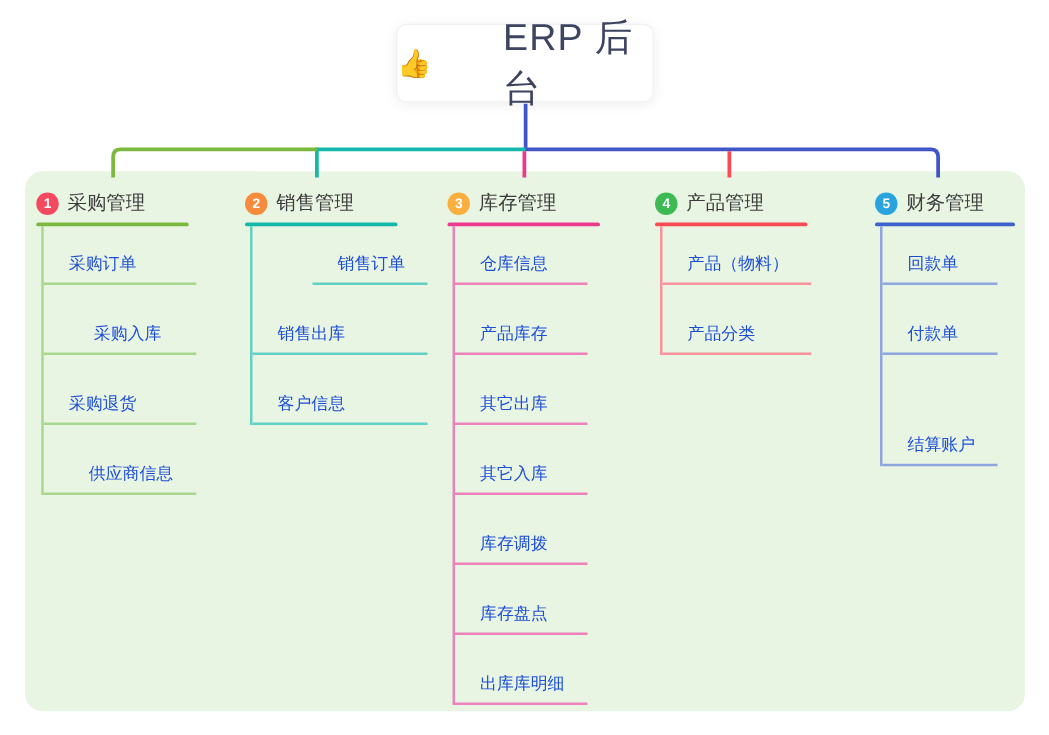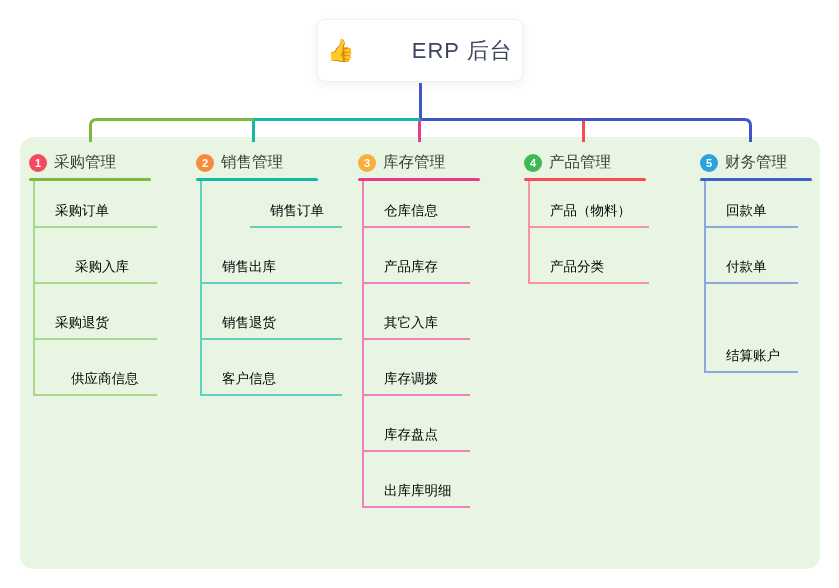--- a/index.html
+++ b/index.html
@@ -16,7 +16,7 @@
     box-sizing:border-box;
   }
   .root-emoji{font-size:22px;line-height:1;}
-  .root-title{font-size:22px;color:#3d4460;letter-spacing:1px;margin-left:47px;}
+  .root-title{font-size:30px;color:#3d4460;letter-spacing:1px;margin-left:47px;}
   
   #connector{position:absolute;left:0;top:0;pointer-events:none;}
   

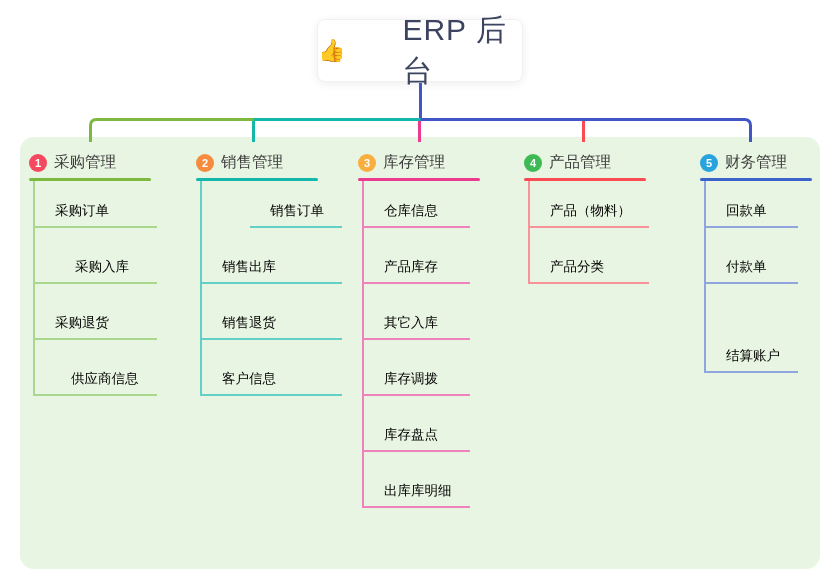--- a/index.html
+++ b/index.html
@@ -38,7 +38,7 @@
     height:56px;box-sizing:border-box;border-bottom:2px solid;
     display:flex;align-items:flex-end;
     padding:0 18px 6px 20px;min-width:78px;
-    font-size:13.5px;color:#000000;white-space:nowrap;cursor:default;
+    font-size:13.5px;color:#1d4ed8;white-space:nowrap;cursor:default;
   }
   .child:first-child{height:47px;}
 </style>

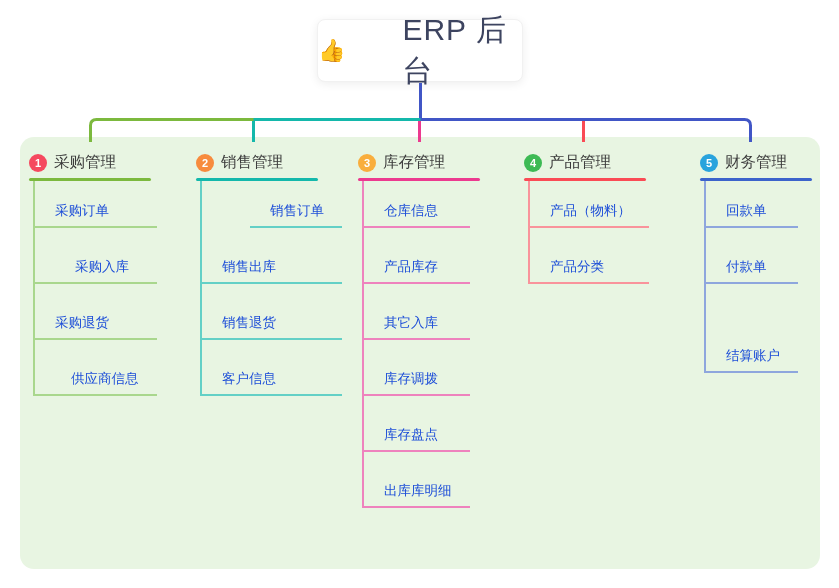--- a/index.html
+++ b/index.html
@@ -86,7 +86,6 @@
         <div class="children" style="border-left-color: rgb(99, 208, 198);">
           <div class="child" style="border-bottom-color: rgb(99, 208, 198); margin-left: 48px;">销售订单</div>
           <div class="child" style="border-bottom-color: rgb(99, 208, 198); padding-left: 20px;">销售出库</div>
-          <div class="child" style="border-bottom-color: rgb(99, 208, 198);">销售退货</div>
           <div class="child" style="border-bottom-color: rgb(99, 208, 198);">客户信息</div>
         </div>
       </div>

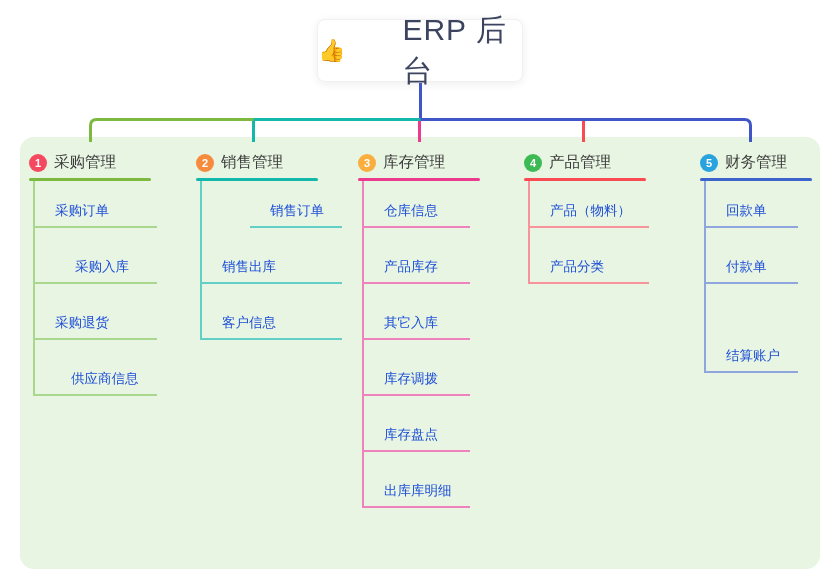--- a/index.html
+++ b/index.html
@@ -98,6 +98,7 @@
         <div class="children" style="border-left-color: rgb(238, 130, 189);">
           <div class="child" style="border-bottom-color: rgb(238, 130, 189);">仓库信息</div>
           <div class="child" style="border-bottom-color: rgb(238, 130, 189);">产品库存</div>
+          <div class="child" style="border-bottom-color: rgb(238, 130, 189);">其它出库</div>
           <div class="child" style="border-bottom-color: rgb(238, 130, 189);">其它入库</div>
           <div class="child" style="border-bottom-color: rgb(238, 130, 189);">库存调拨</div>
           <div class="child" style="border-bottom-color: rgb(238, 130, 189);">库存盘点</div>

